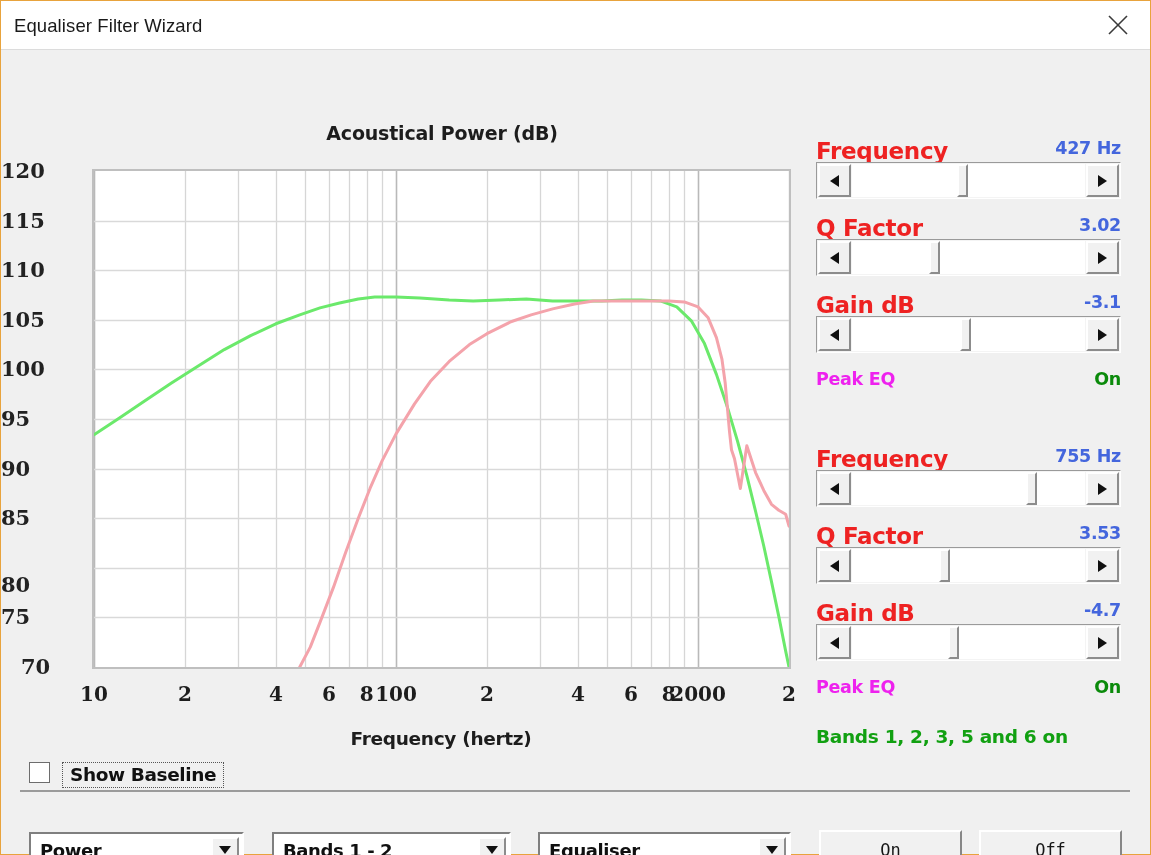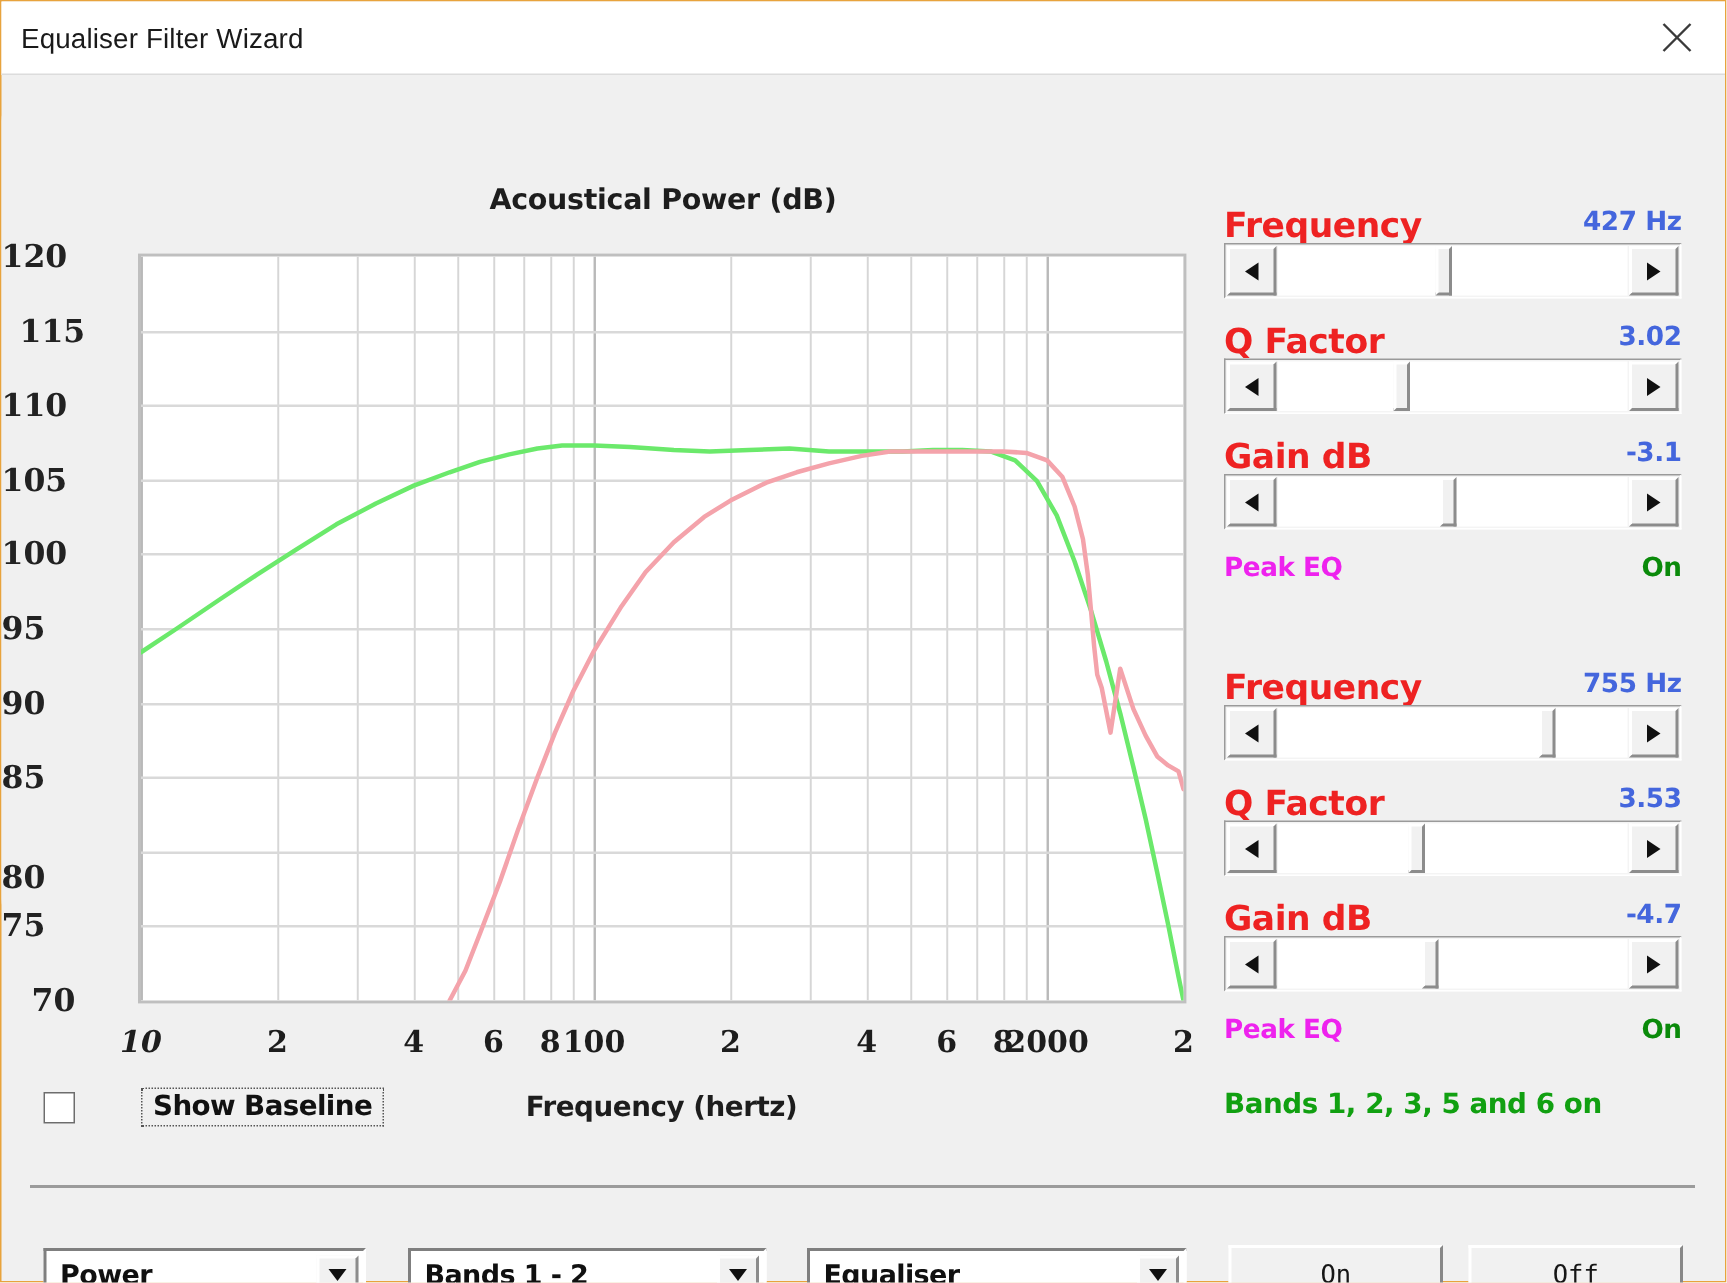--- a/index.html
+++ b/index.html
@@ -387,7 +387,7 @@
 
     <div class="ylabels">
         <div class="ylabel" style="left: 0px; top: 108px;">120</div>
-        <div class="ylabel" style="left: 0px; top: 157.6px; padding-left: 12px;">115</div>
+        <div class="ylabel" style="left: 0px; top: 157.6px;">115</div>
         <div class="ylabel" style="left: 0px; top: 207.2px;">110</div>
         <div class="ylabel" style="left: 0px; top: 256.8px;">105</div>
         <div class="ylabel" style="left: 0px; top: 306.4px;">100</div>

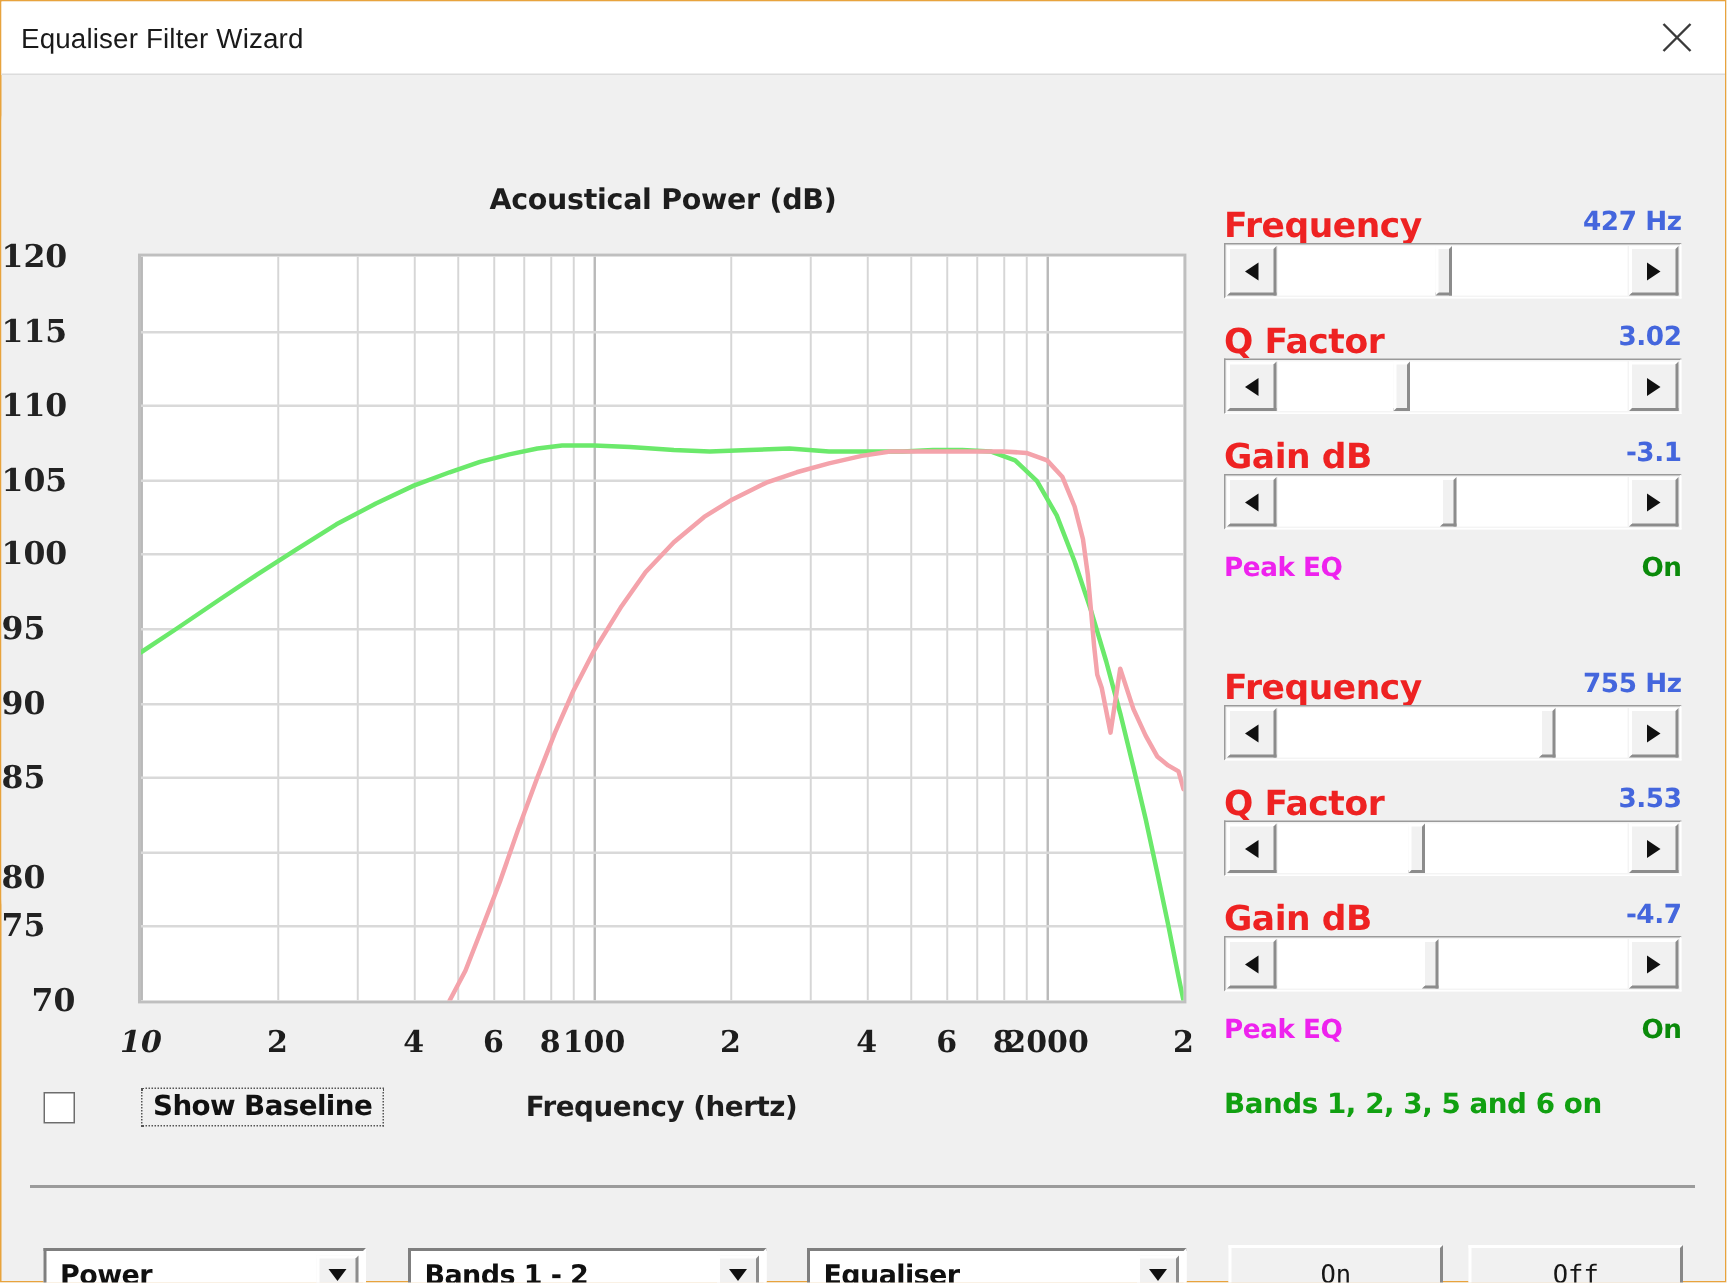--- a/index.html
+++ b/index.html
@@ -399,7 +399,7 @@
         <div class="ylabel" style="left: 0px; top: 604px; margin-left: 20px;">70</div>
       </div>
     <div class="xlabels">
-        <div class="xlabel" style="width: 60px; left: 63px; font-style: italic;">10</div>
+        <div class="xlabel" style="width: 60px; left: 63px;">10</div>
         <div class="xlabel" style="width: 60px; left: 153.923px;">2</div>
         <div class="xlabel" style="width: 60px; left: 244.845px;">4</div>
         <div class="xlabel" style="width: 60px; left: 298.032px;">6</div>

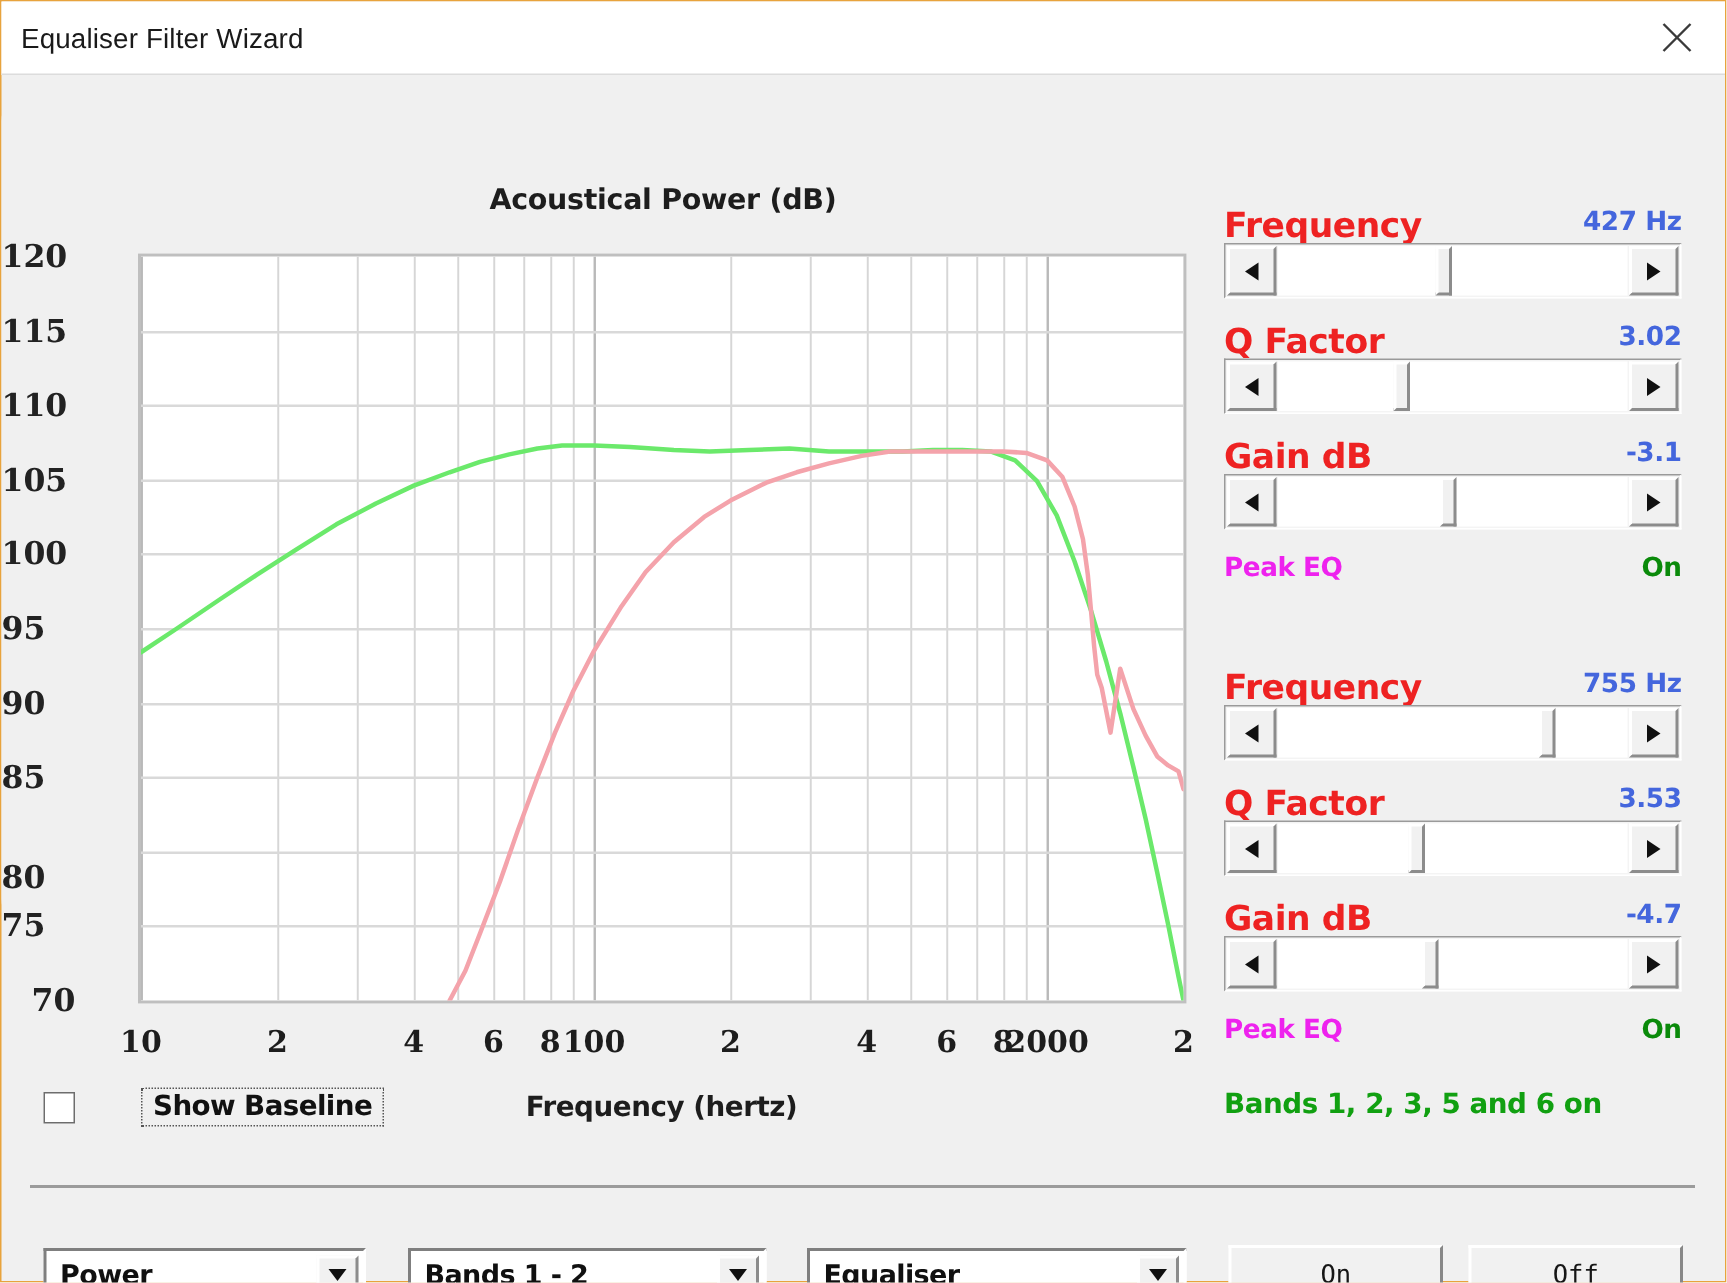--- a/index.html
+++ b/index.html
@@ -121,10 +121,9 @@
   .cb-row {
     position: absolute;
     left: 28px;
-    top: 675px;
+    top: 712px;
     display: flex;
-    align-items: center;
-    gap: 32px;
+    align-items: flex-start;
   }
   .cb-box {
     width: 21px;

